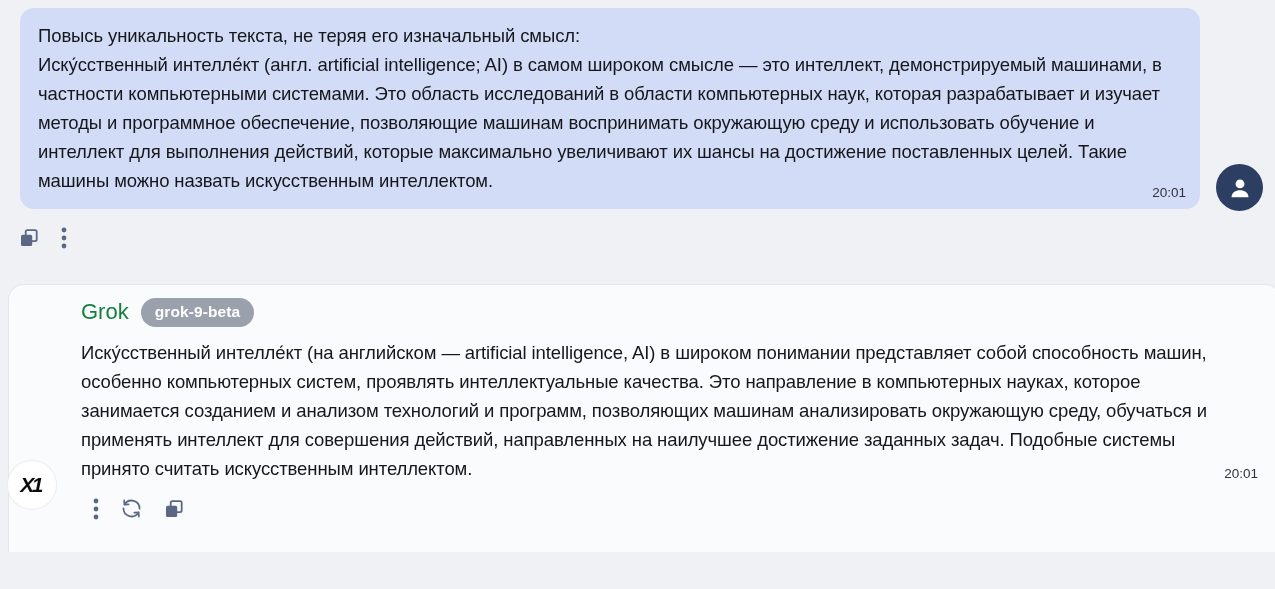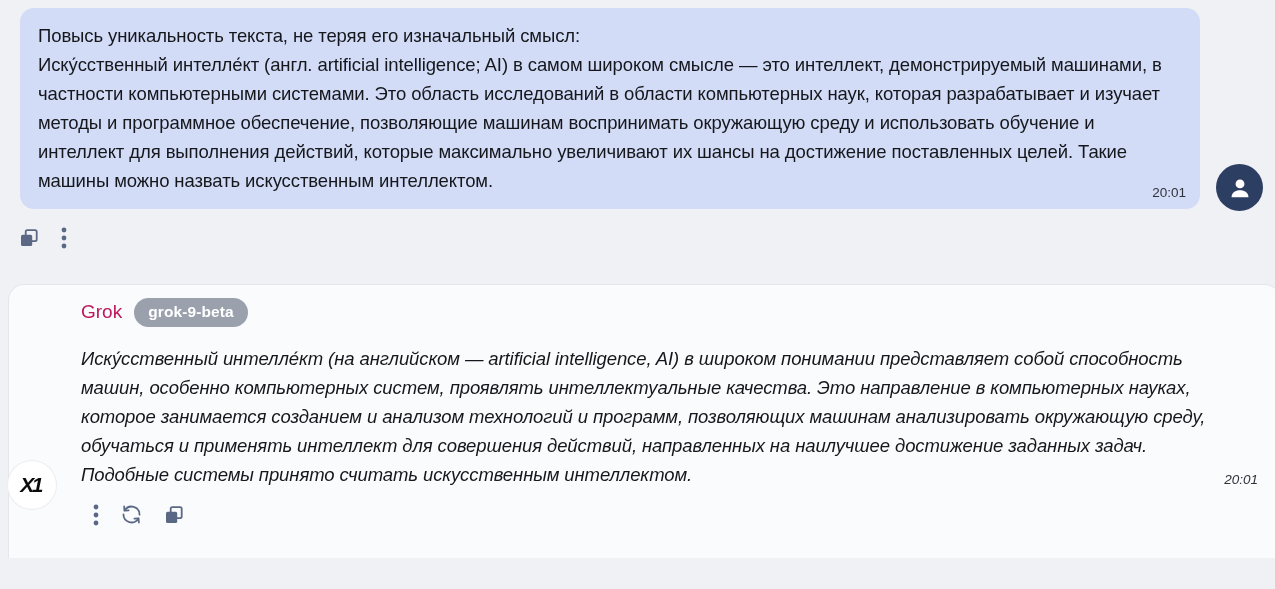--- a/index.html
+++ b/index.html
@@ -79,8 +79,8 @@
     margin-left:8px;
   }
   .assistant-name {
-    font-size:19px;
-    color:#be185d;
+    font-size:22px;
+    color:#15803d;
   }
   .model-badge {
     display:inline-block;

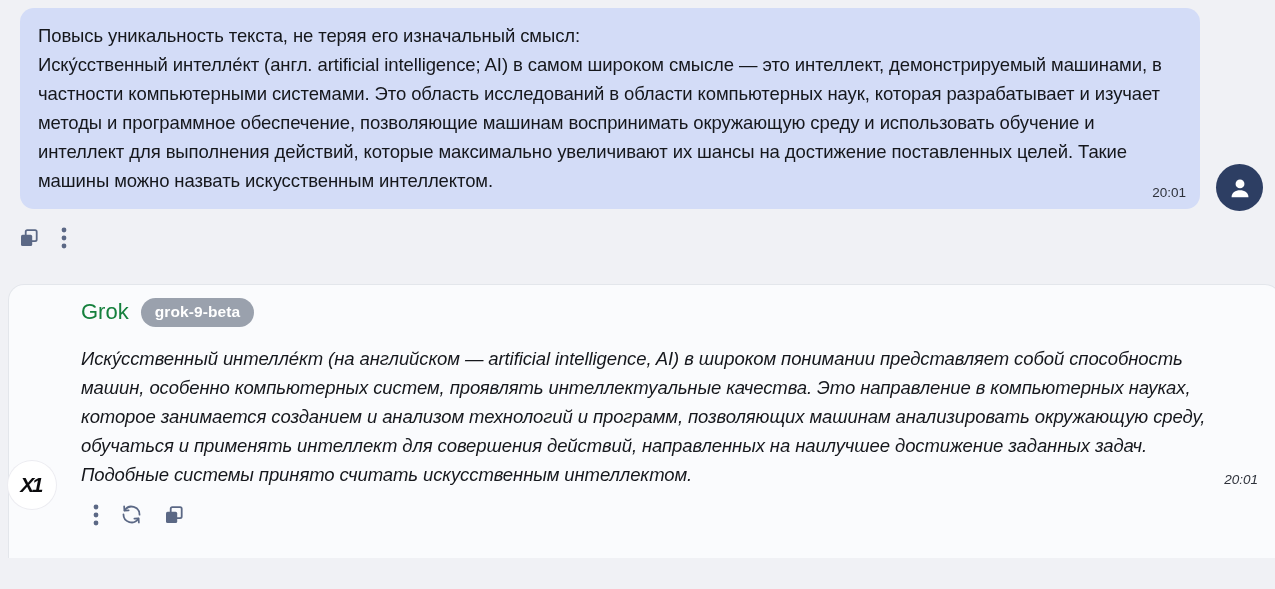--- a/index.html
+++ b/index.html
@@ -93,7 +93,7 @@
     border-radius:15px;
     letter-spacing:0.1px;
   }
-  .assistant-body { position:relative; margin-top:17px; margin-left:8px;font-style:italic; }
+  .assistant-body { position:relative; margin-top:11px; margin-left:8px; }
   .assistant-text {
     max-width:1128px;
     font-size:18.5px;

